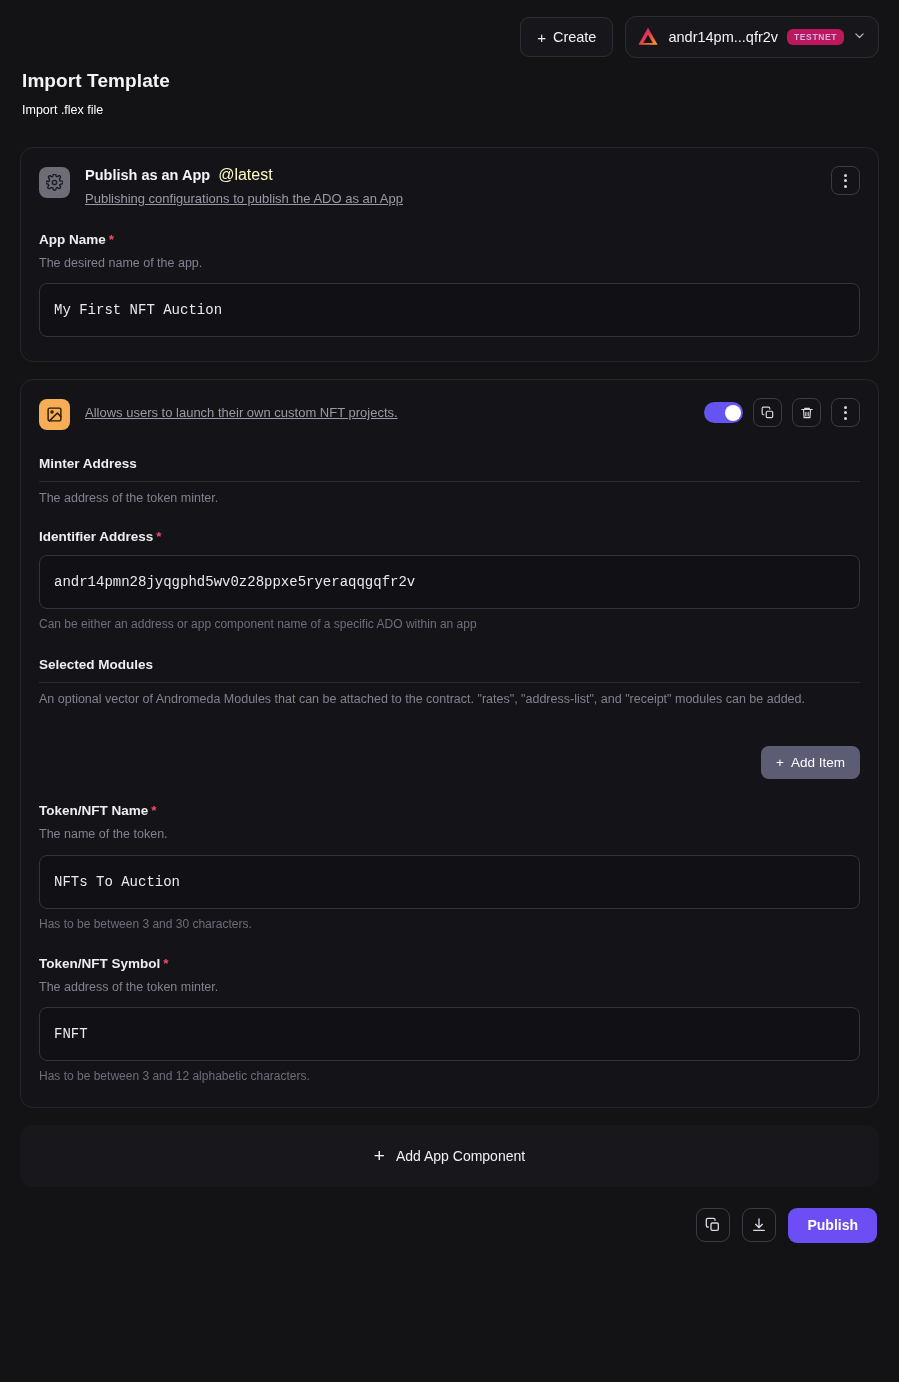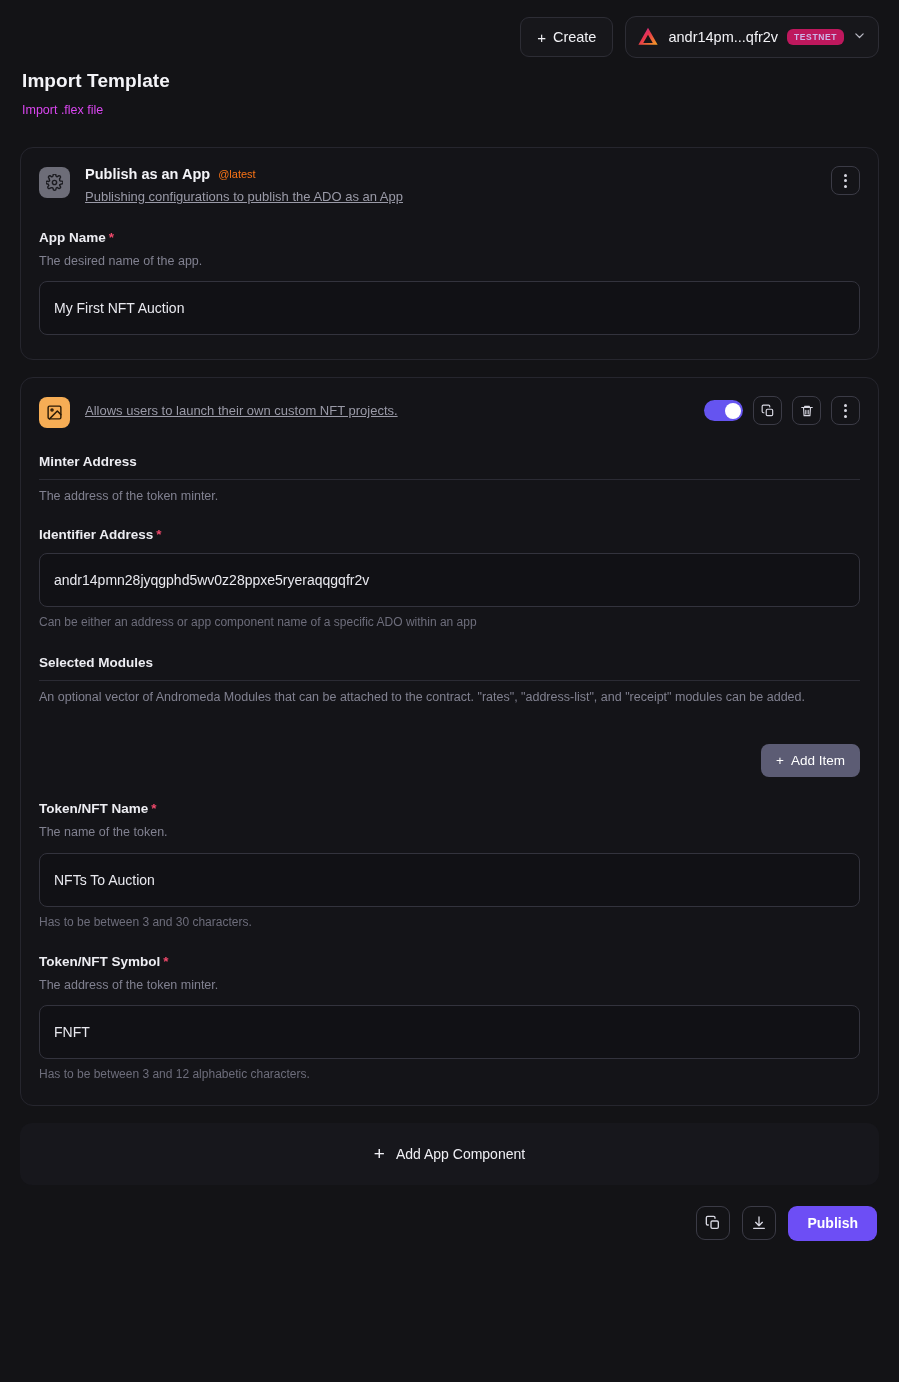--- a/index.html
+++ b/index.html
@@ -62,7 +62,7 @@
   
   .page-head { padding: 8px 0 0 22px; }
   .page-title { font-size: 19px; font-weight: 700; color: #f4f4f8; letter-spacing: .1px; }
-  .page-sub { font-size: 12.5px; color: #d946ef; margin-top: 11px; }
+  .page-sub { font-size: 12.5px; color: #ffffff; margin-top: 11px; }
 
   
   .card {

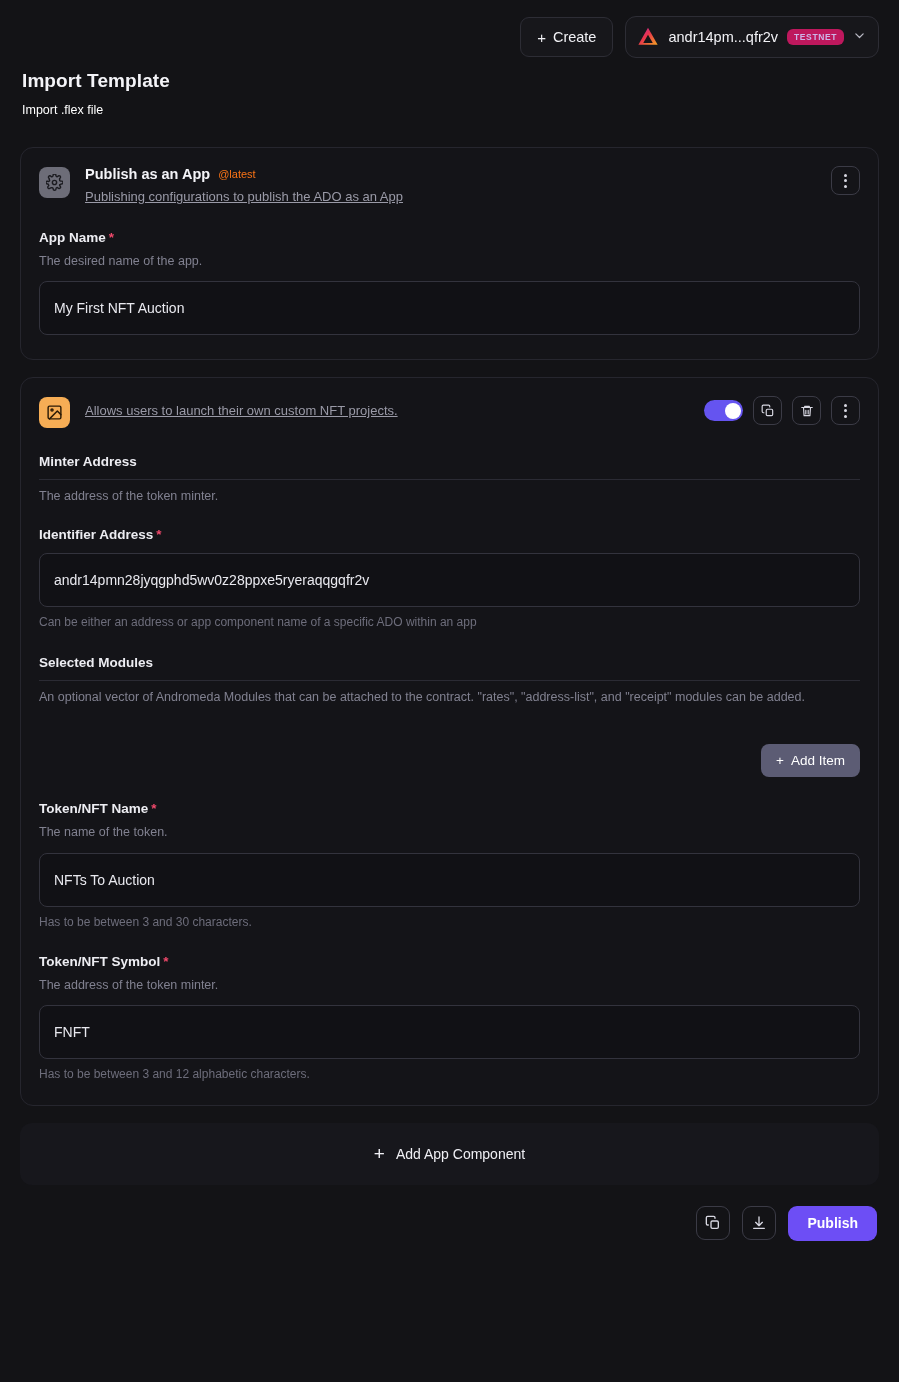--- a/index.html
+++ b/index.html
@@ -88,7 +88,7 @@
   .head-texts { margin-left: 15px; flex: 1; min-width: 0; }
   .head-row1 { display: flex; align-items: center; gap: 8px; }
   .ado-name { font-size: 14.5px; font-weight: 700; color: #f4f4f8; text-align: center; }
-  .ado-ver  { font-size: 11px; color: #f97316; }
+  .ado-ver  { font-size: 16px; color: #fef9c3; }
   .ado-type { font-size: 12px; color: #a9a9b6; }
   .ado-desc { font-size: 13px; color: #9a9aa7; margin-top: 7px; text-decoration: underline; }
   .head-actions { display: flex; align-items: center; gap: 10px; margin-left: auto; padding-left: 10px; }

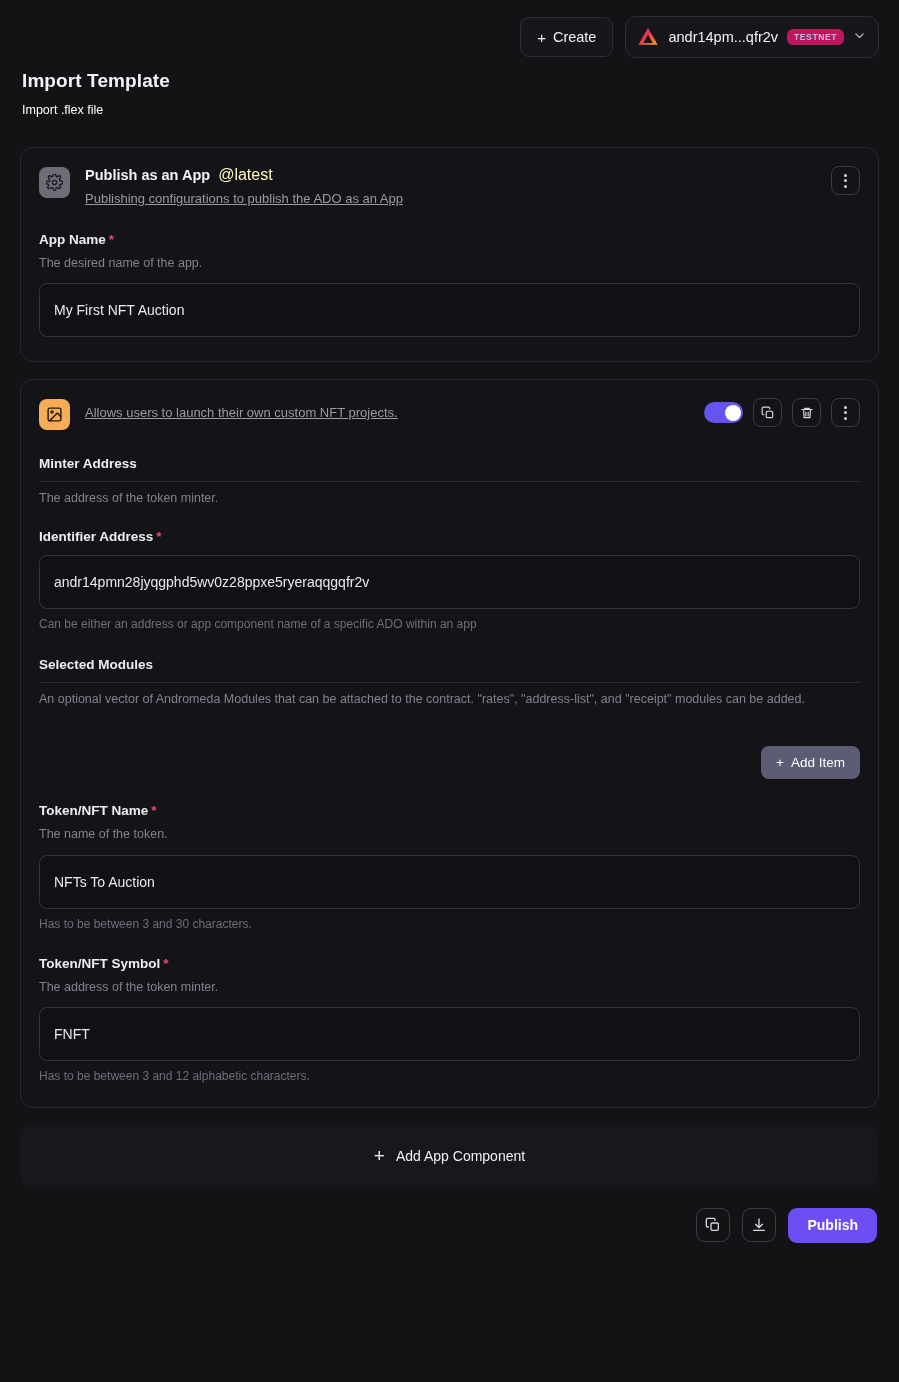--- a/index.html
+++ b/index.html
@@ -136,7 +136,7 @@
     border-radius: 8px;
     color: #e9e9ef;
     font-size: 14px;
-    font-family: Liberation Sans, sans-serif;
+    font-family: Liberation Mono, monospace;
     padding: 16px 14px;
     outline: none;
   }

